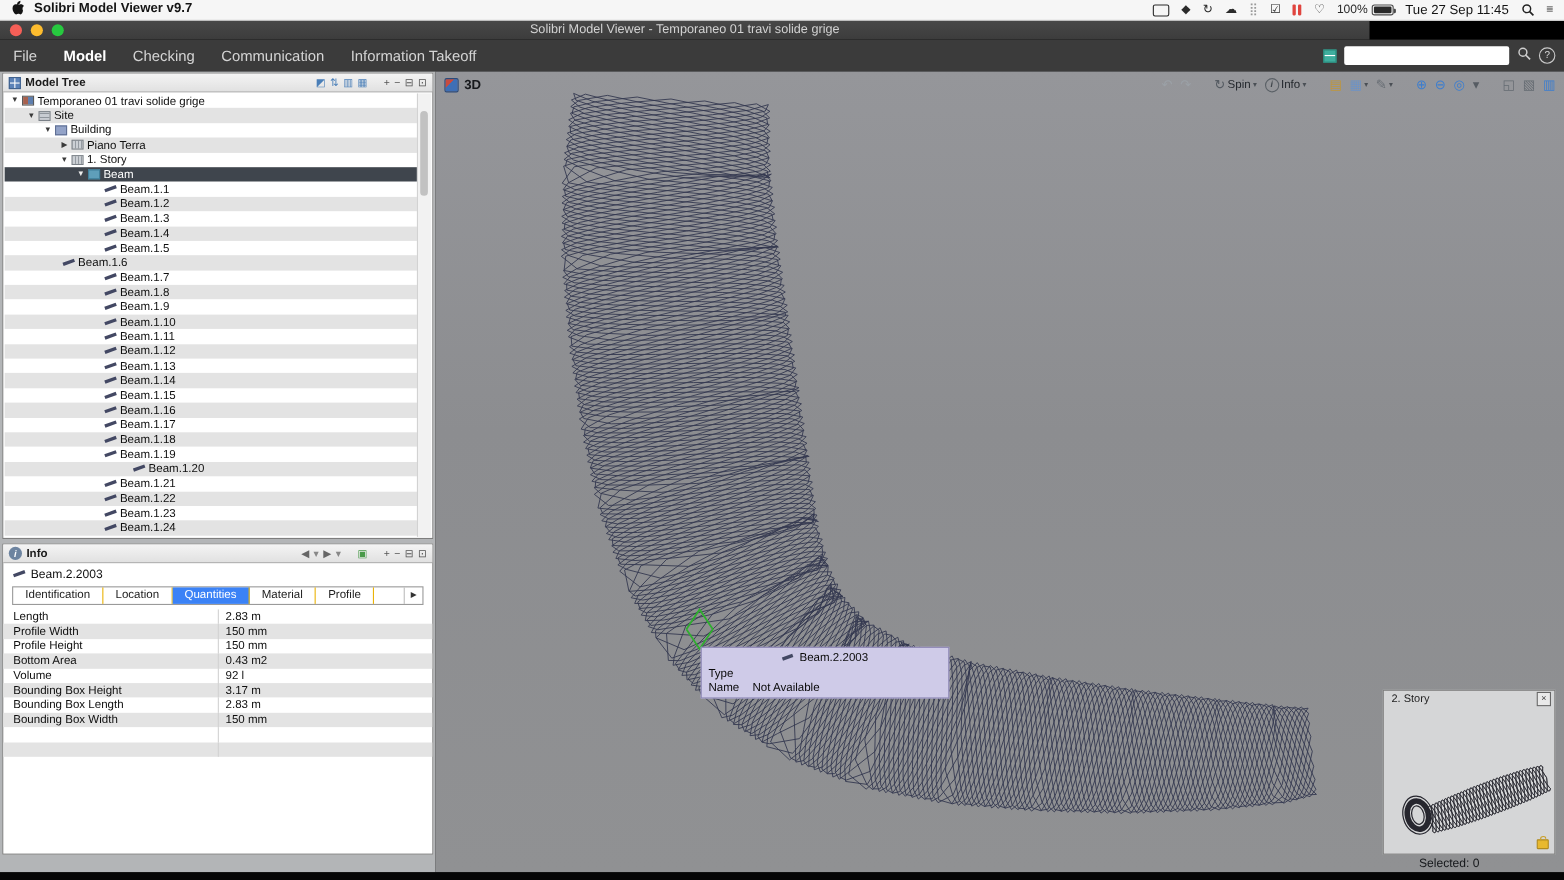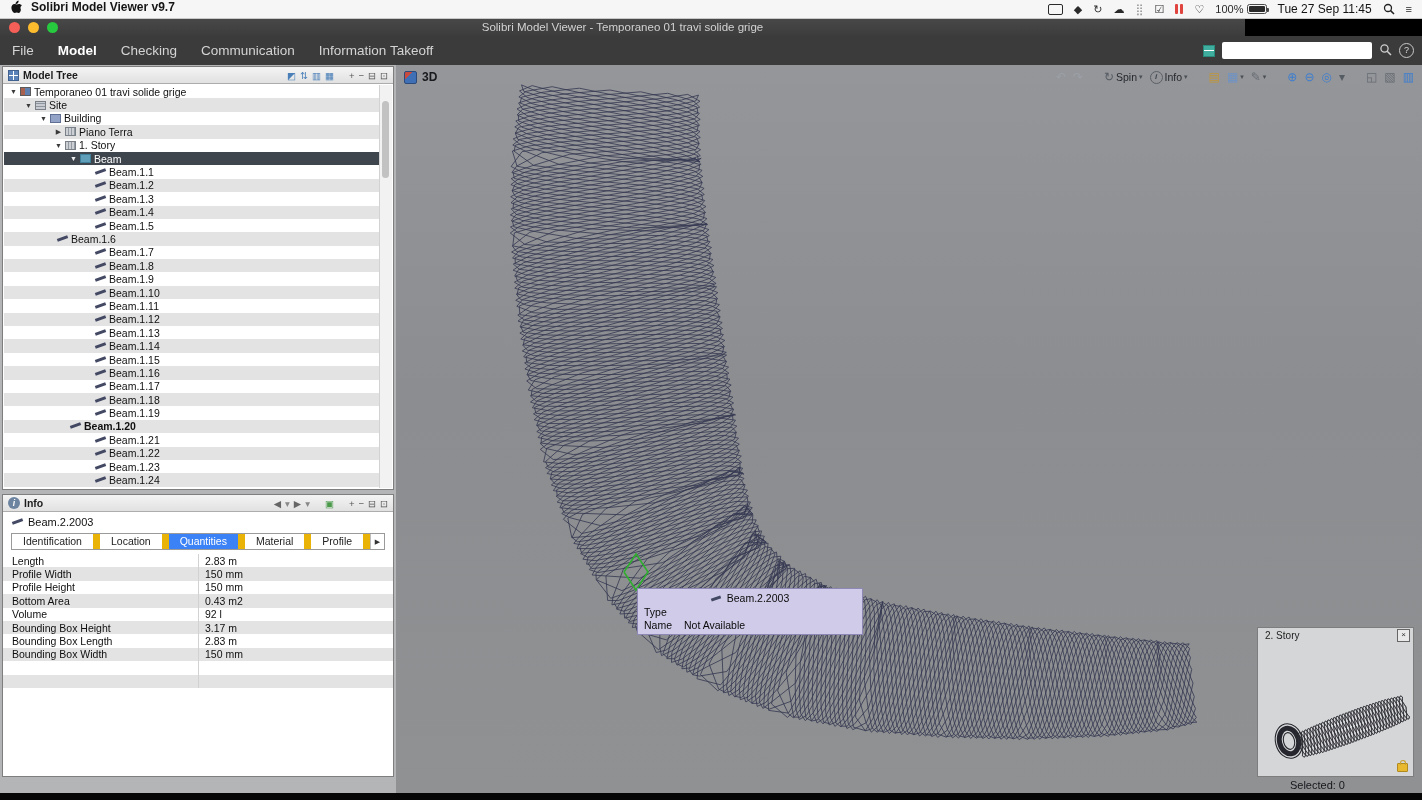--- a/index.html
+++ b/index.html
@@ -366,7 +366,7 @@
             <span class="ticon t-beam"></span>
             <span class="tlabel">Beam.1.19</span>
           </div>
-          <div class="tree-row alt" style="padding-left: 54px; font-weight: bold;">
+          <div class="tree-row alt" style="padding-left: 105px;">
             <span class="arrow"></span>
             <span class="ticon t-beam"></span>
             <span class="tlabel">Beam.1.20</span>

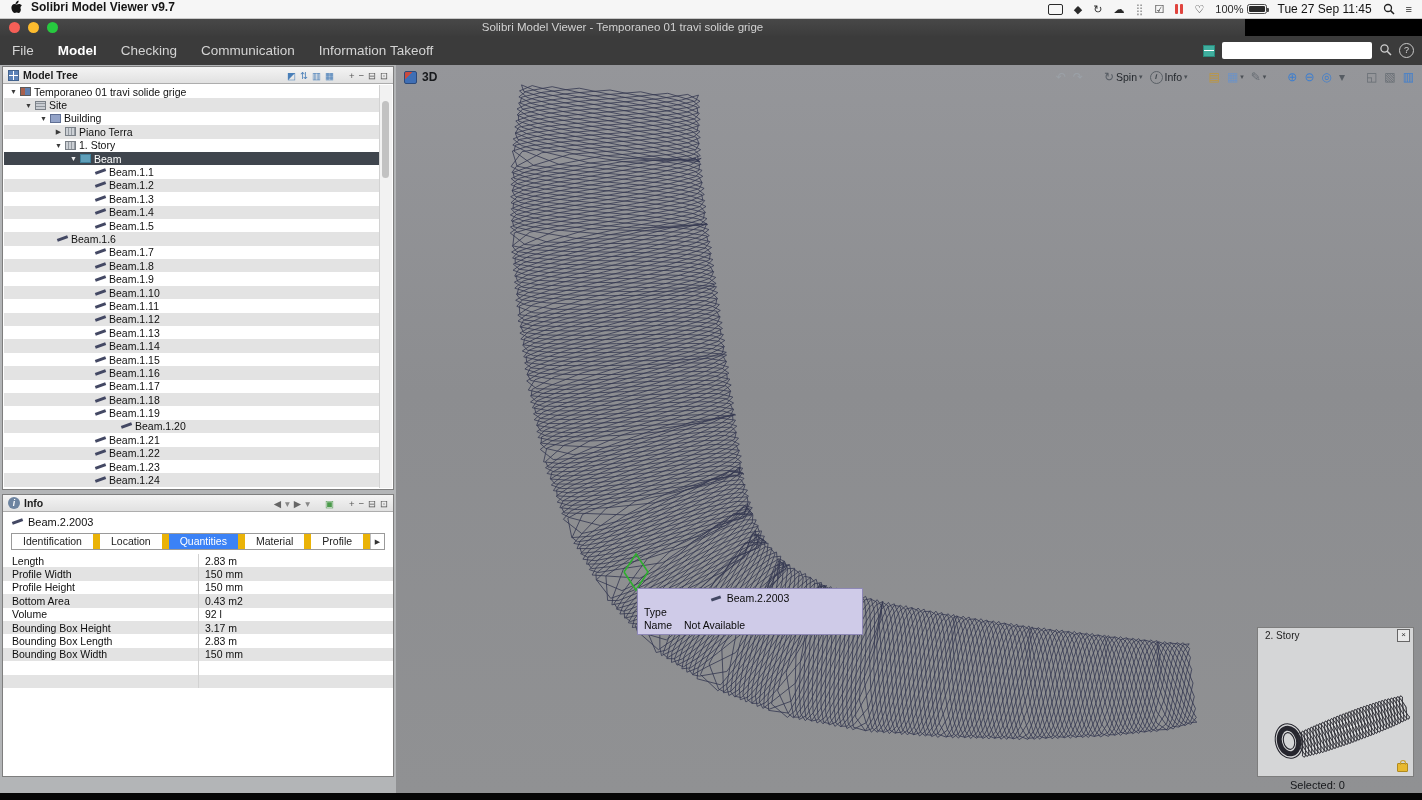--- a/index.html
+++ b/index.html
@@ -80,7 +80,7 @@
   .obj-row .ticon{margin-right:5px}
   .tabbar{display:flex;align-items:stretch;height:17px;margin:1px 8px 0 8px;border:1px solid #9a9a9a;box-sizing:border-box;background:#fff}
   #info-tabs{display:flex}
-  .tab{padding:0 11px;font-size:10.5px;line-height:15px;color:#222;border-right:7px solid #eab308;cursor:default;white-space:nowrap}
+  .tab{padding:0 11px;font-size:10.5px;line-height:15px;color:#222;border-right:1px solid #eab308;cursor:default;white-space:nowrap}
   .tab.active{background:#3b82f6;color:#fff;font-weight:normal}
   .tab-spacer{flex:1}
   .tab-overflow{width:16px;text-align:center;font-size:7px;line-height:15px;color:#333;border-left:1px solid #bdbdbd;cursor:default}

